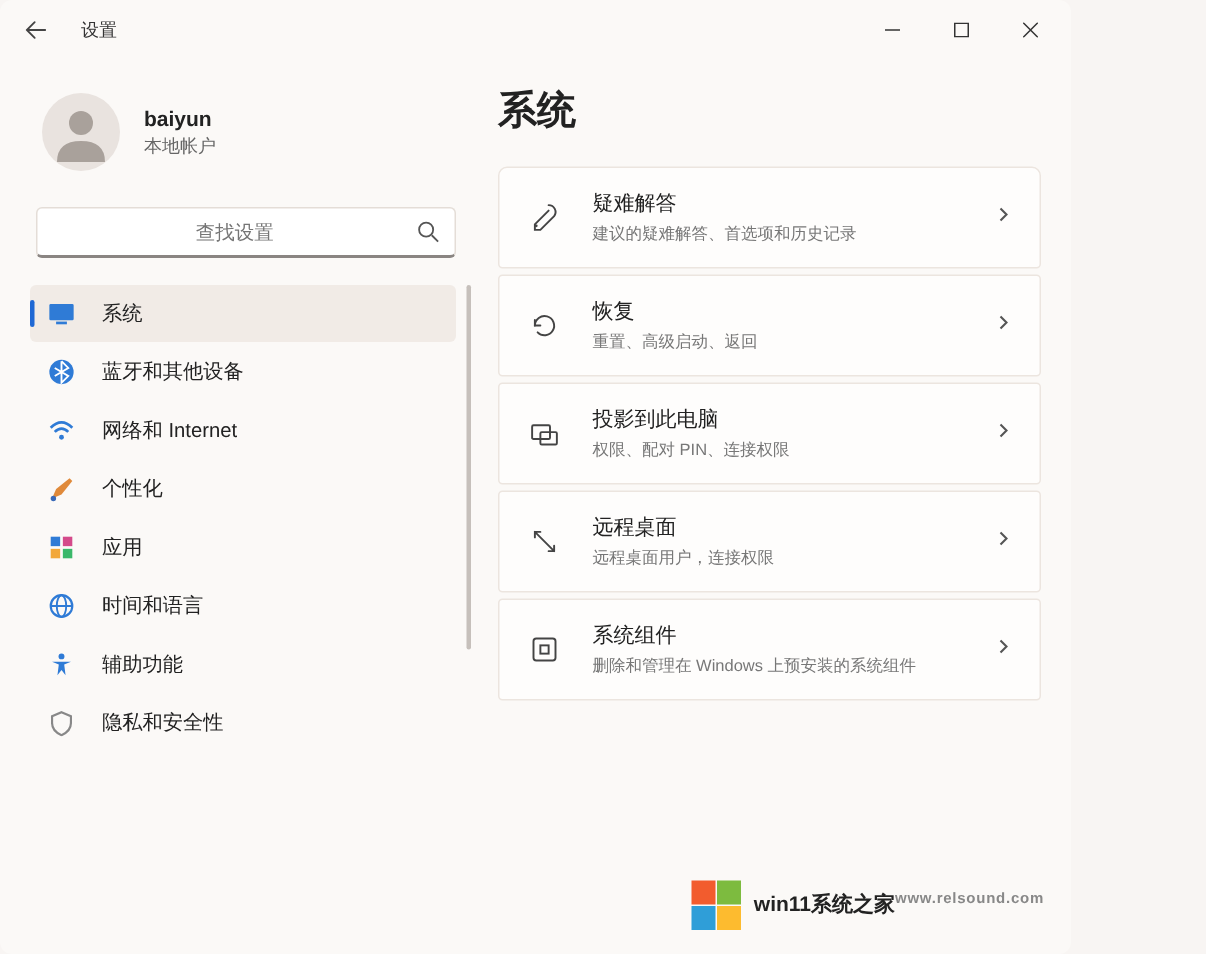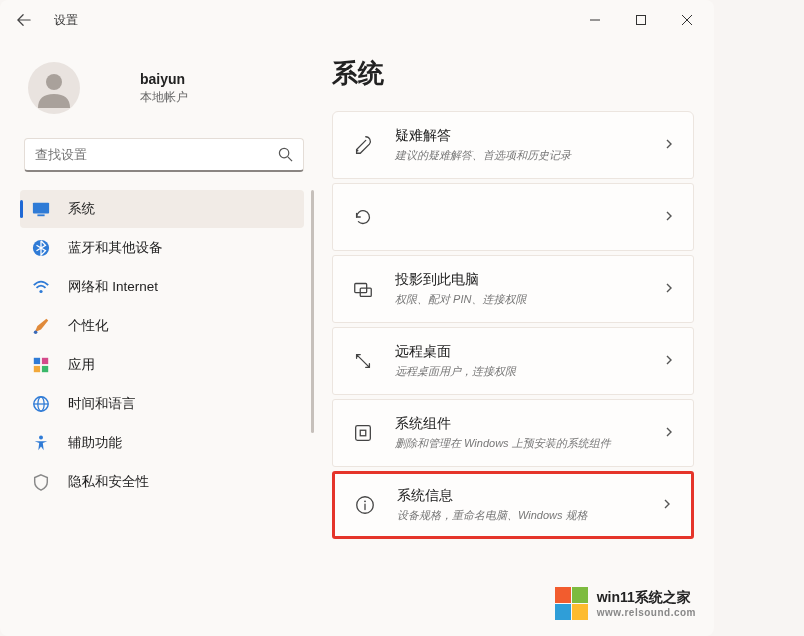--- a/index.html
+++ b/index.html
@@ -12,7 +12,7 @@
     .win-btn { width: 46px; height: 40px; display: flex; align-items: center; justify-content: center; cursor: pointer; }
     .body-area { display: flex; height: calc(100% - 40px); }
     .sidebar { width: 318px; padding: 12px 6px 0 20px; position: relative; }
-    .user-row { display: flex; align-items: center; padding: 10px 4px 18px 8px; gap: 44px; }
+    .user-row { display: flex; align-items: center; padding: 10px 4px 18px 8px; }
     .avatar { width: 52px; height: 52px; border-radius: 50%; background: #e9e3df; display: flex; align-items: center; justify-content: center; }
     .user-text { margin-left: 16px; }
     .user-name { font-size: 14px; font-weight: 600; color: #222; }

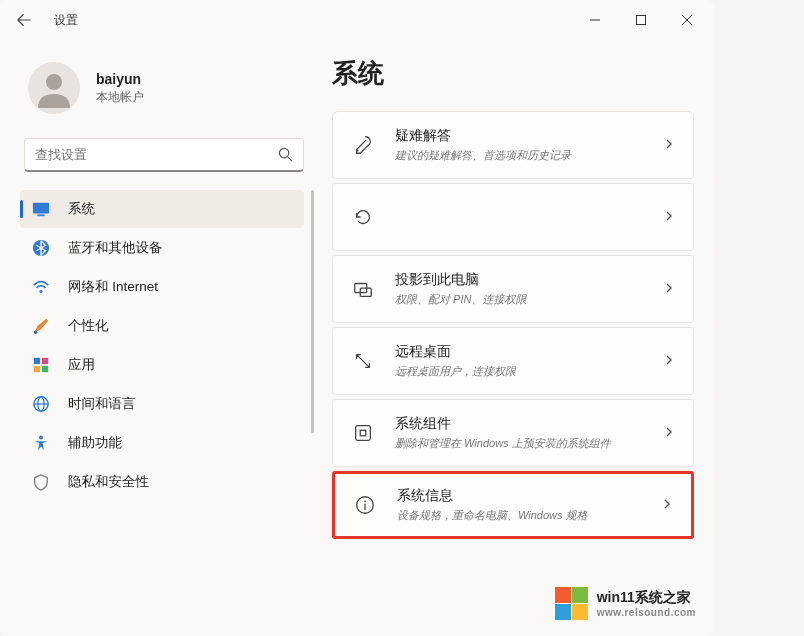--- a/index.html
+++ b/index.html
@@ -19,7 +19,7 @@
     .user-sub { font-size: 12px; color: #666; margin-top: 2px; }
     .search-wrap { margin: 6px 8px 18px 4px; }
     .search-box { height: 34px; background: #fff; border: 1px solid #e4ddd7; border-bottom: 2px solid #8a8582; border-radius: 4px; display: flex; align-items: center; padding: 0 10px; }
-    .search-input { flex: 1; border: none; outline: none; font-size: 13px; background: transparent; color: #333; }
+    .search-input { flex: 1; border: none; outline: none; font-size: 13px; background: transparent; color: #333; text-align: center; }
     .nav-list { position: relative; }
     .nav-list::after { content: ""; position: absolute; top: 0; right: -2px; width: 3px; height: 78%; background: #c6c0bb; border-radius: 2px; }
     .nav-item { height: 38px; display: flex; align-items: center; padding: 0 10px; margin: 1px 8px 1px 0; border-radius: 4px; cursor: pointer; position: relative; }

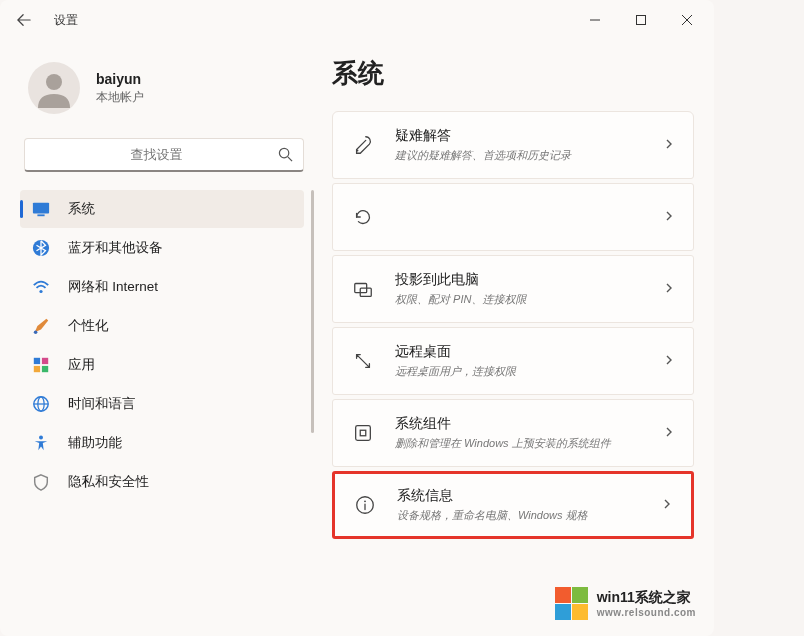--- a/index.html
+++ b/index.html
@@ -35,7 +35,7 @@
     .card-icon { width: 24px; height: 24px; display: flex; align-items: center; justify-content: center; flex-shrink: 0; }
     .card-text { margin-left: 20px; flex: 1; }
     .card-title { font-size: 14px; color: #222; }
-    .card-sub { font-size: 11px; color: #777; margin-top: 3px; font-style: italic; }
+    .card-sub { font-size: 11px; color: #777; margin-top: 3px; }
     .card-chevron { color: #555; }
     .highlighted { border: 3px solid #e5342a !important; }
     .watermark { position: absolute; right: 18px; bottom: 16px; display: flex; align-items: center; gap: 8px; }

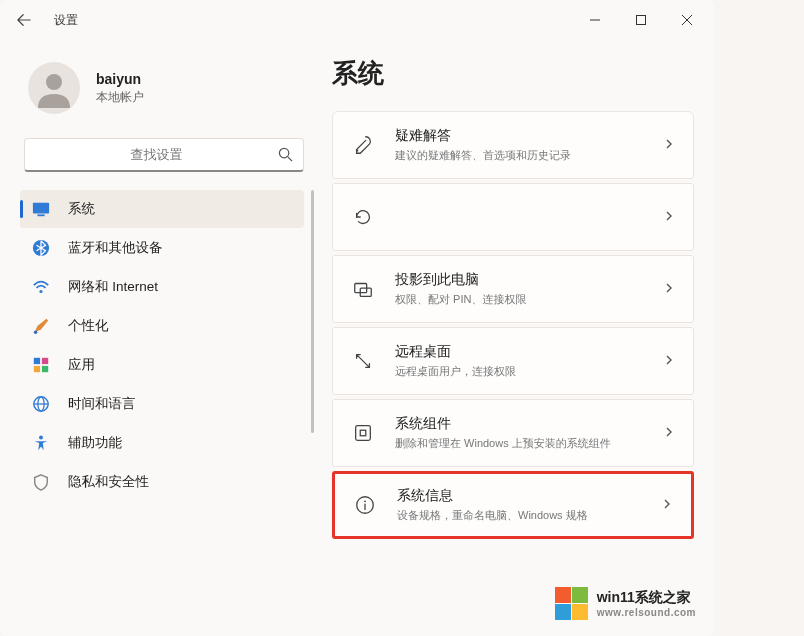--- a/index.html
+++ b/index.html
@@ -207,6 +207,7 @@
               </svg>
             </span>
     <div class="card-text">
+      <div class="card-title">恢复</div>
     </div>
     <span class="card-chevron">
       <svg width="12" height="12" viewBox="0 0 12 12">

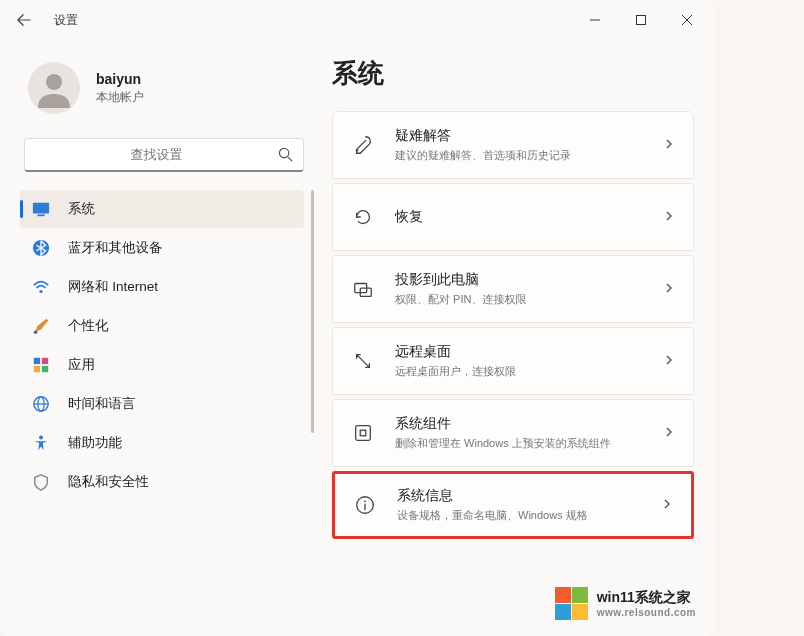--- a/index.html
+++ b/index.html
@@ -208,6 +208,7 @@
             </span>
     <div class="card-text">
       <div class="card-title">恢复</div>
+      <div class="card-sub">重置、高级启动、返回</div>
     </div>
     <span class="card-chevron">
       <svg width="12" height="12" viewBox="0 0 12 12">

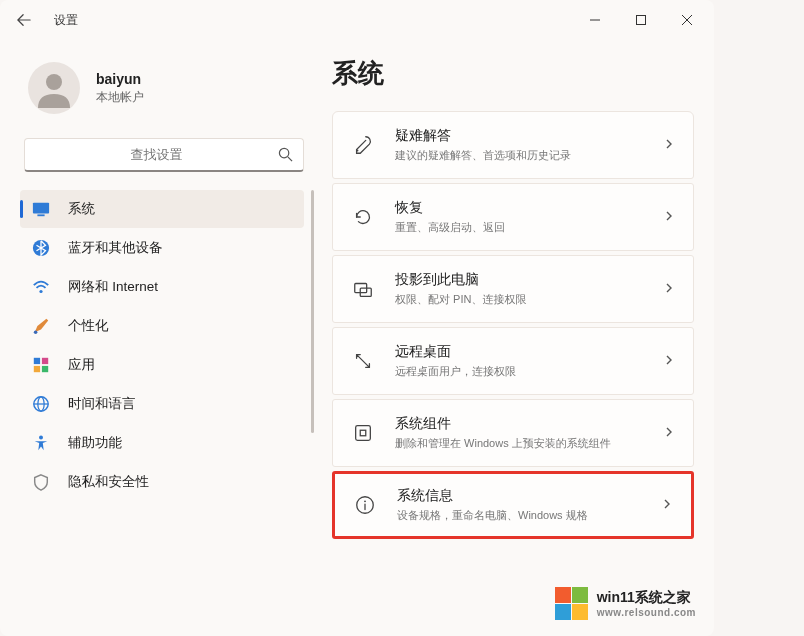--- a/index.html
+++ b/index.html
@@ -266,24 +266,6 @@
               </svg>
     </span>
           </div>
-          <div class="card highlighted">
-    <span class="card-icon">
-              <svg width="22" height="22" viewBox="0 0 24 24">
-                <circle cx="12" cy="12" r="9" stroke="#444" stroke-width="1.4" fill="none" stroke-linecap="round"></circle>
-                <line x1="12" y1="11" x2="12" y2="17" stroke="#444" stroke-width="1.4" fill="none" stroke-linecap="round"></line>
-                <circle cx="12" cy="8" r="1" fill="#444"></circle>
-              </svg>
-            </span>
-    <div class="card-text">
-      <div class="card-title">系统信息</div>
-      <div class="card-sub">设备规格，重命名电脑、Windows 规格</div>
-    </div>
-    <span class="card-chevron">
-      <svg width="12" height="12" viewBox="0 0 12 12">
-                <path d="M4 2 L8 6 L4 10" stroke="#555" stroke-width="1.4" fill="none"></path>
-              </svg>
-    </span>
-          </div>
         </div>
     </div>
   </div>

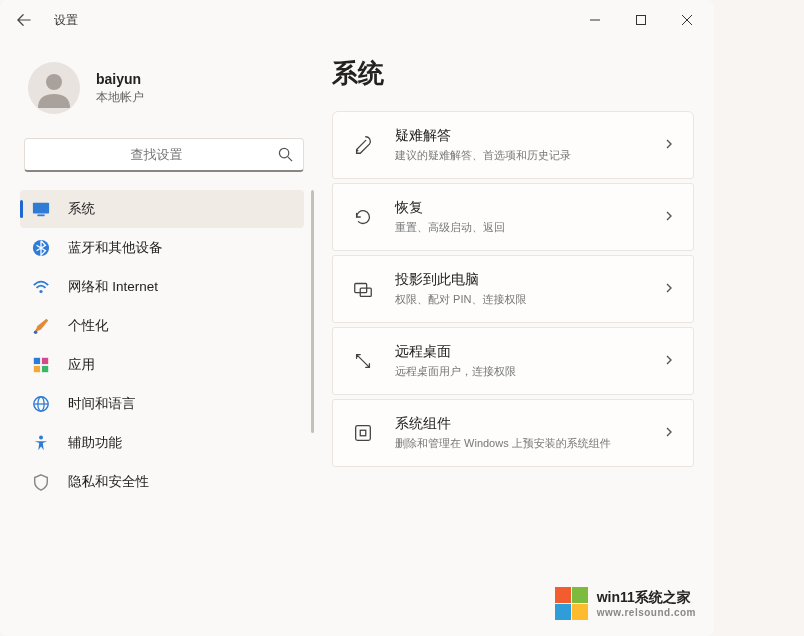--- a/index.html
+++ b/index.html
@@ -39,7 +39,7 @@
     .card-chevron { color: #555; }
     .highlighted { border: 3px solid #e5342a !important; }
     .watermark { position: absolute; right: 18px; bottom: 16px; display: flex; align-items: center; gap: 8px; }
-    .watermark-text { display: flex; flex-direction: column; }
+    .watermark-text { display: flex; flex-direction: row; }
     .wm-main { font-size: 14px; font-weight: 600; color: #222; }
     .wm-sub { font-size: 10px; color: #888; letter-spacing: 0.5px; font-weight: bold; }
     .wm-logo { display: flex; flex-wrap: wrap; width: 34px; height: 34px; }

